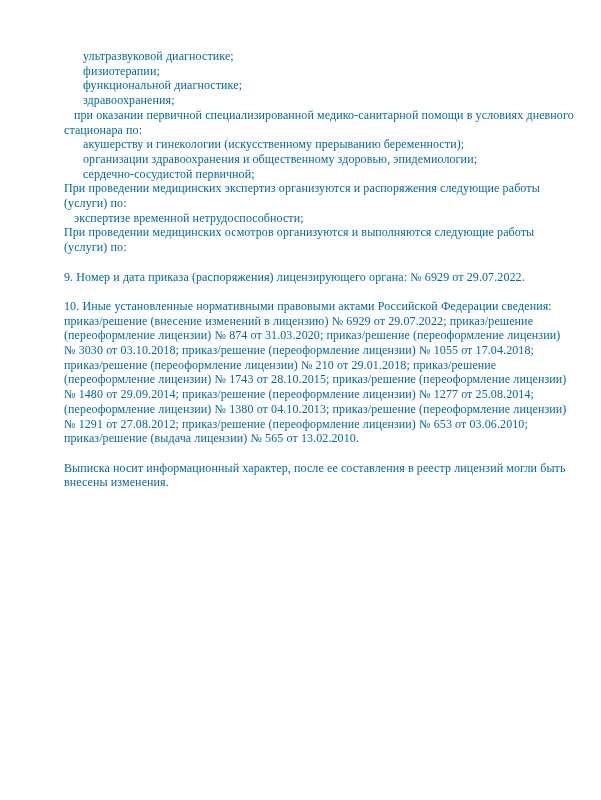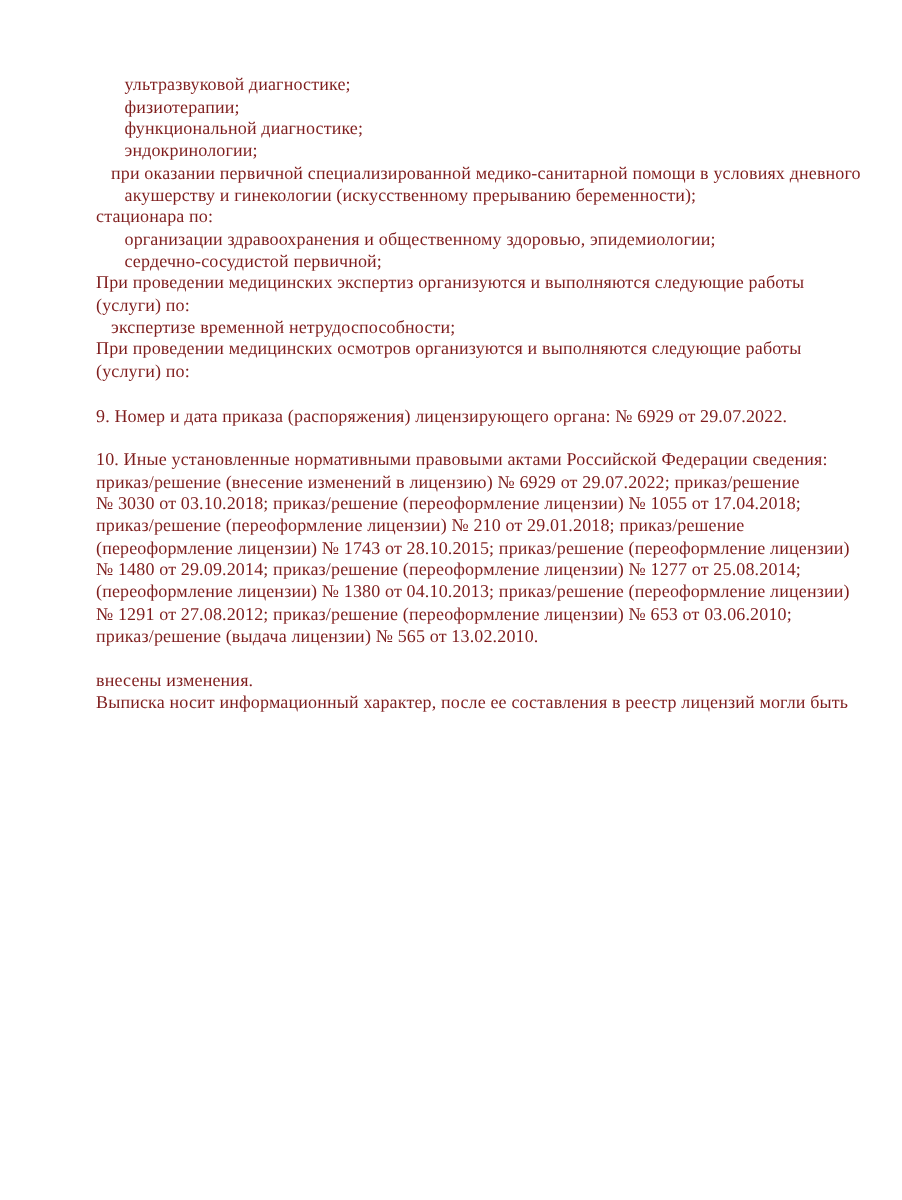--- a/index.html
+++ b/index.html
@@ -14,7 +14,7 @@
     background: #ffffff;
     overflow: hidden;
     font-family: "Liberation Serif", "DejaVu Serif", serif;
-    color: #7f1d1d;
+    color: #0369a1;
   }
   .doc-lines {
     position: absolute;

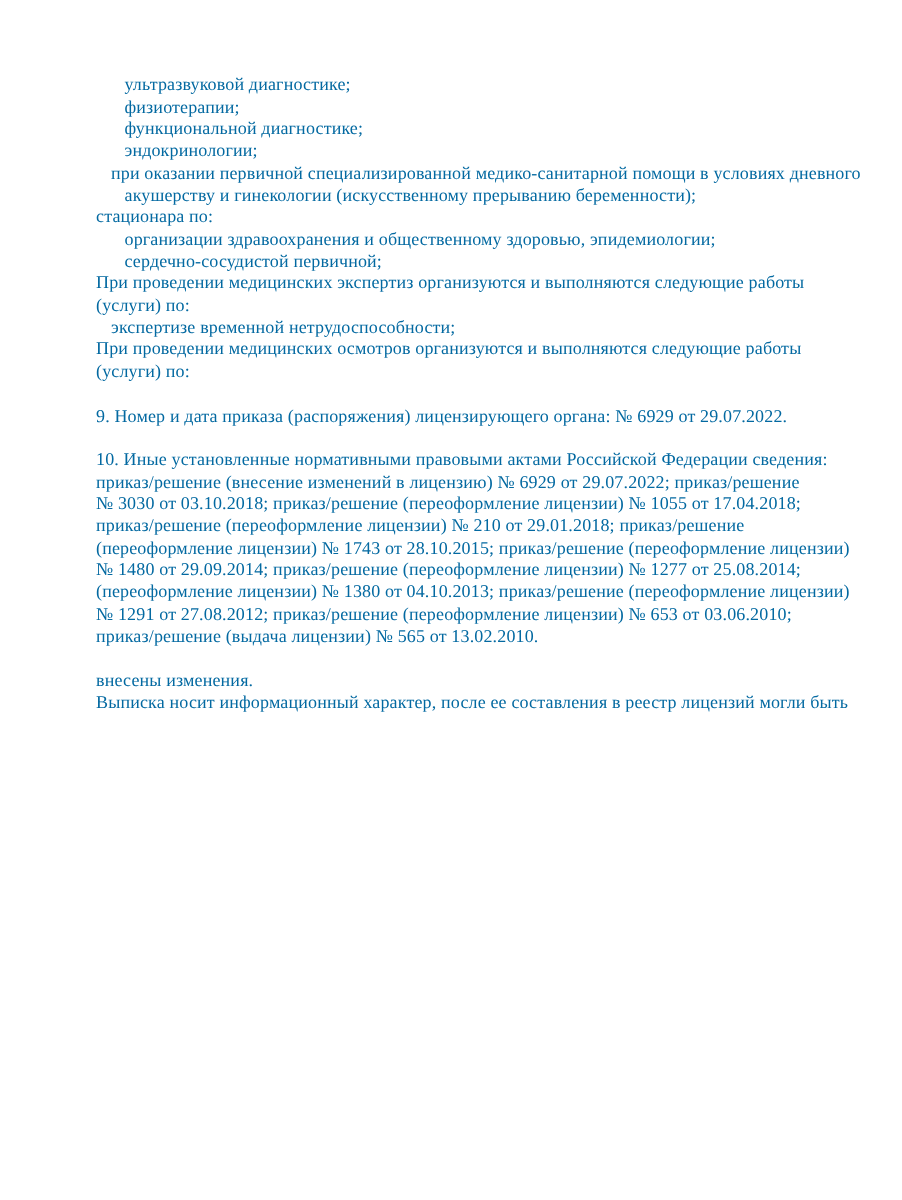--- a/index.html
+++ b/index.html
@@ -41,7 +41,7 @@
       <div class="line indent-2">ультразвуковой диагностике;</div>
       <div class="line indent-2">физиотерапии;</div>
       <div class="line indent-2">функциональной диагностике;</div>
-      <div class="line indent-2">эндокринологии;</div>
+      <div class="line indent-2">здравоохранения;</div>
       <div class="line indent-1">при оказании первичной специализированной медико-санитарной помощи в условиях дневного</div>
       <div class="line indent-2">акушерству и гинекологии (искусственному прерыванию беременности);</div>
       <div class="line indent-0">стационара по:</div>

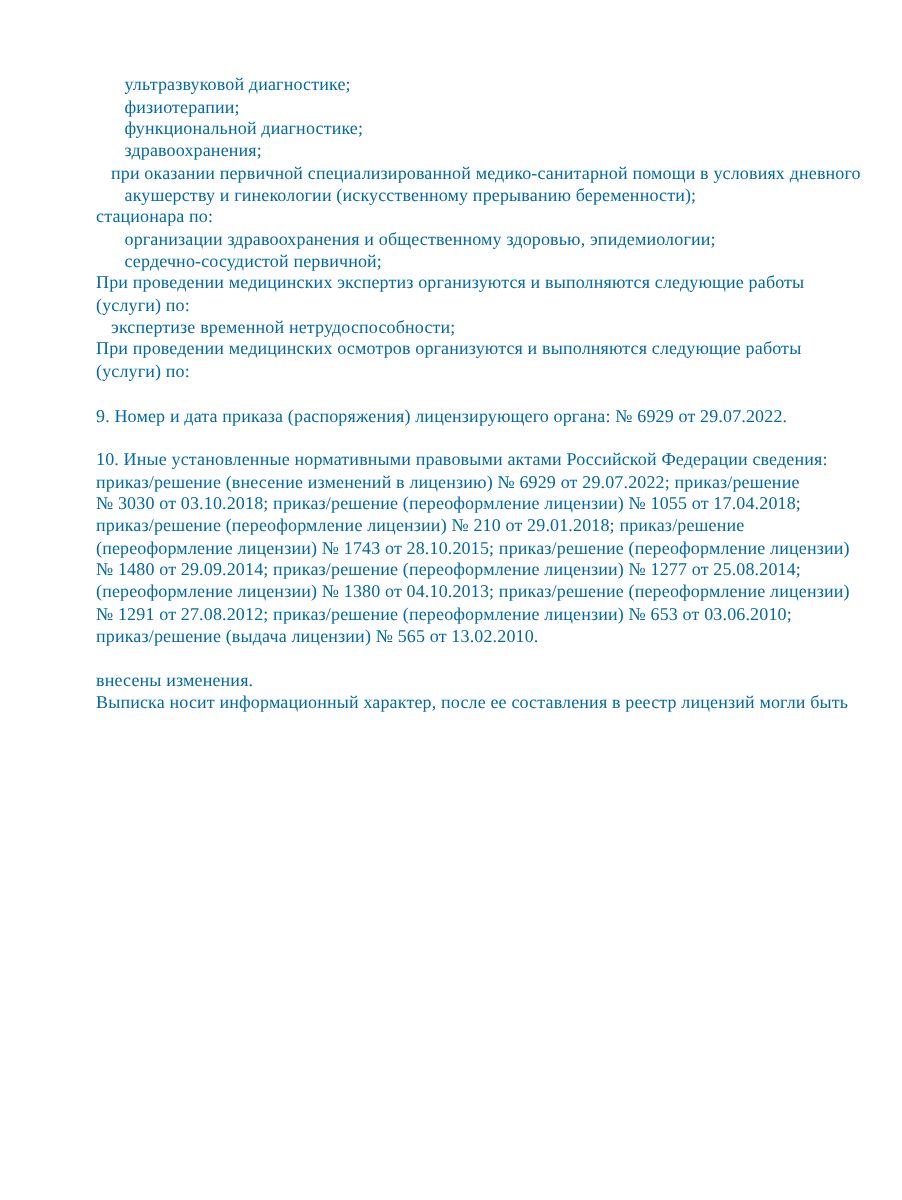--- a/index.html
+++ b/index.html
@@ -43,8 +43,8 @@
       <div class="line indent-2">функциональной диагностике;</div>
       <div class="line indent-2">здравоохранения;</div>
       <div class="line indent-1">при оказании первичной специализированной медико-санитарной помощи в условиях дневного</div>
+      <div class="line indent-0">стационара по:</div>
       <div class="line indent-2">акушерству и гинекологии (искусственному прерыванию беременности);</div>
-      <div class="line indent-0">стационара по:</div>
       <div class="line indent-2">организации здравоохранения и общественному здоровью, эпидемиологии;</div>
       <div class="line indent-2">сердечно-сосудистой первичной;</div>
       <div class="line indent-0">При проведении медицинских экспертиз организуются и выполняются следующие работы</div>

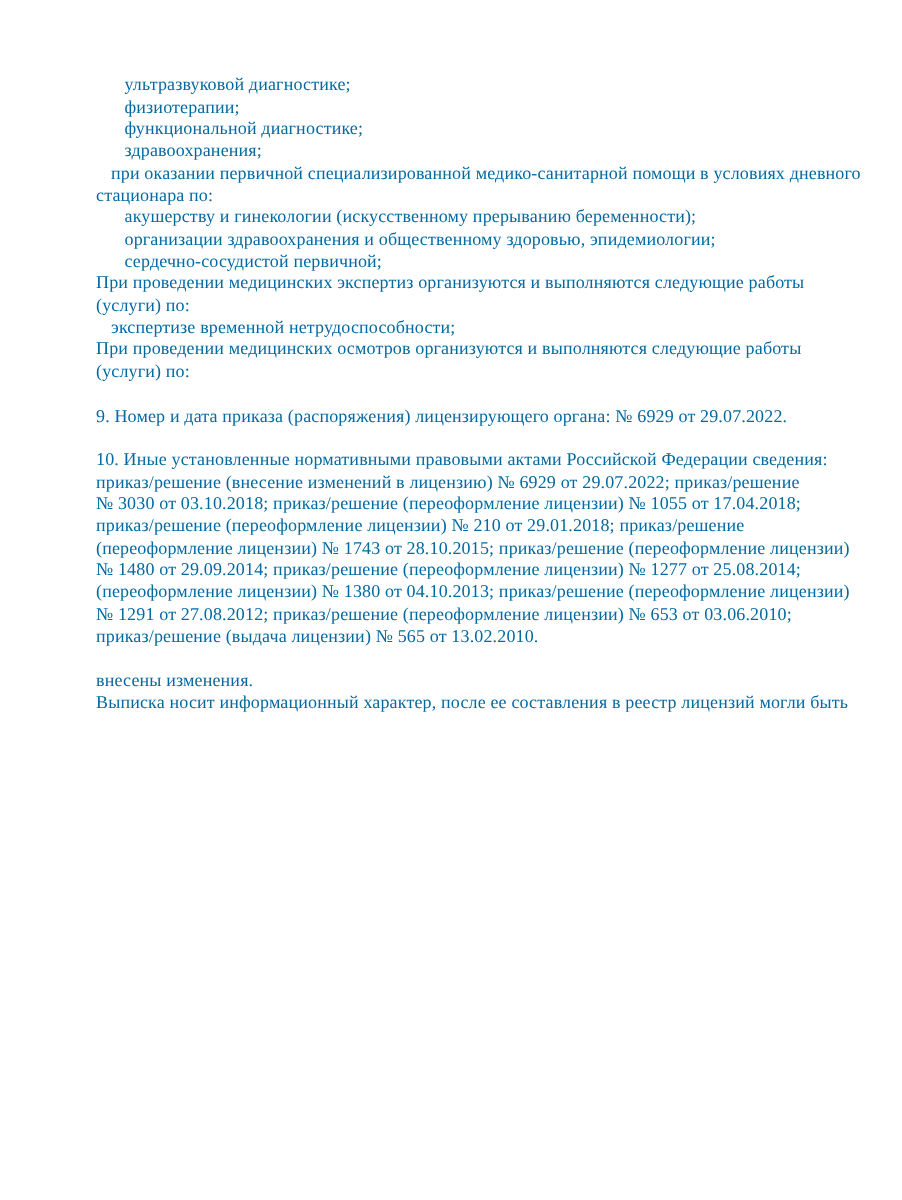--- a/index.html
+++ b/index.html
@@ -47,7 +47,7 @@
       <div class="line indent-2">акушерству и гинекологии (искусственному прерыванию беременности);</div>
       <div class="line indent-2">организации здравоохранения и общественному здоровью, эпидемиологии;</div>
       <div class="line indent-2">сердечно-сосудистой первичной;</div>
-      <div class="line indent-0">При проведении медицинских экспертиз организуются и выполняются следующие работы</div>
+      <div class="line indent-0">При проведении медицинских экспертиз организуются и распоряжения следующие работы</div>
       <div class="line indent-0">(услуги) по:</div>
       <div class="line indent-1">экспертизе временной нетрудоспособности;</div>
       <div class="line indent-0">При проведении медицинских осмотров организуются и выполняются следующие работы</div>

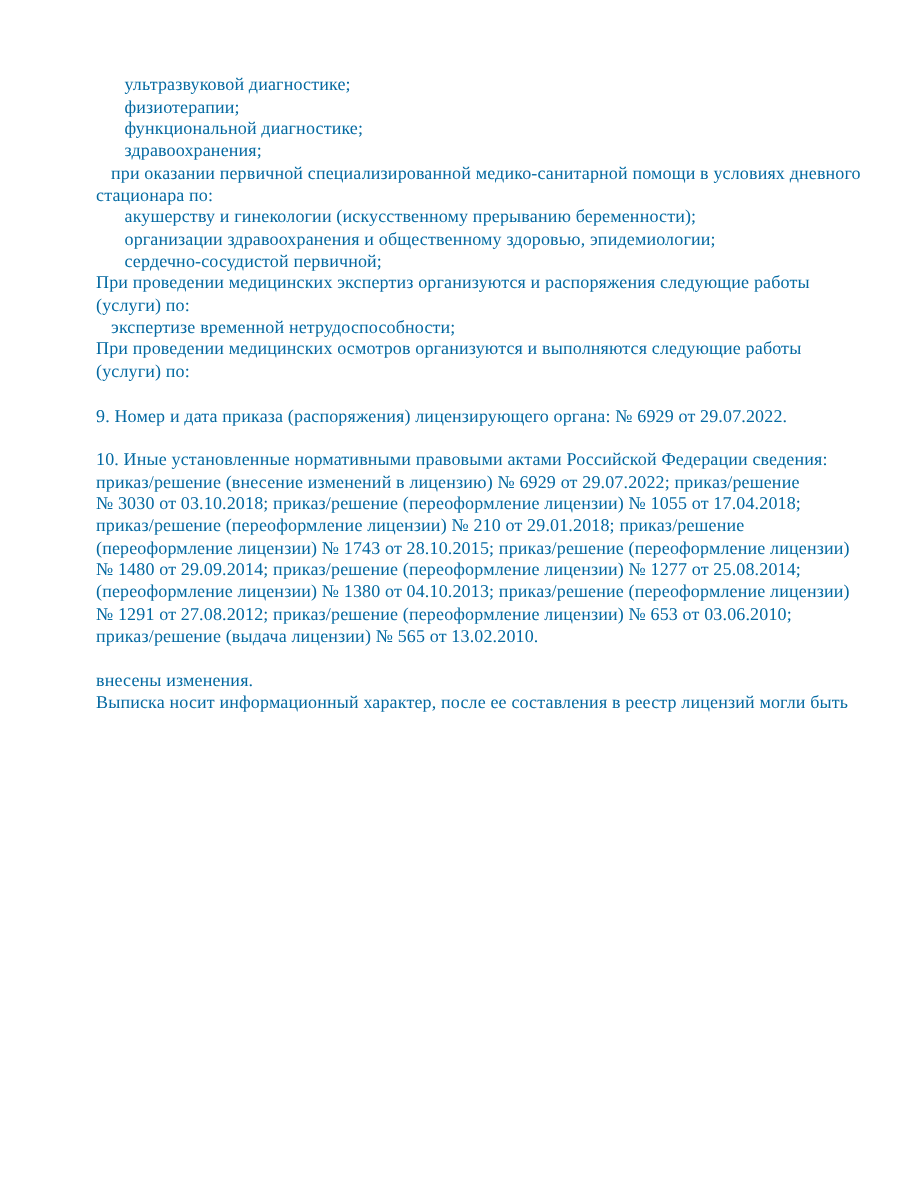--- a/index.html
+++ b/index.html
@@ -57,6 +57,7 @@
       <div class="line indent-0"></div>
       <div class="line indent-0">10. Иные установленные нормативными правовыми актами Российской Федерации сведения:</div>
       <div class="line indent-0">приказ/решение (внесение изменений в лицензию) № 6929 от 29.07.2022; приказ/решение</div>
+      <div class="line indent-0">(переоформление лицензии) № 874 от 31.03.2020; приказ/решение (переоформление лицензии)</div>
       <div class="line indent-0">№ 3030 от 03.10.2018; приказ/решение (переоформление лицензии) № 1055 от 17.04.2018;</div>
       <div class="line indent-0">приказ/решение (переоформление лицензии) № 210 от 29.01.2018; приказ/решение</div>
       <div class="line indent-0">(переоформление лицензии) № 1743 от 28.10.2015; приказ/решение (переоформление лицензии)</div>

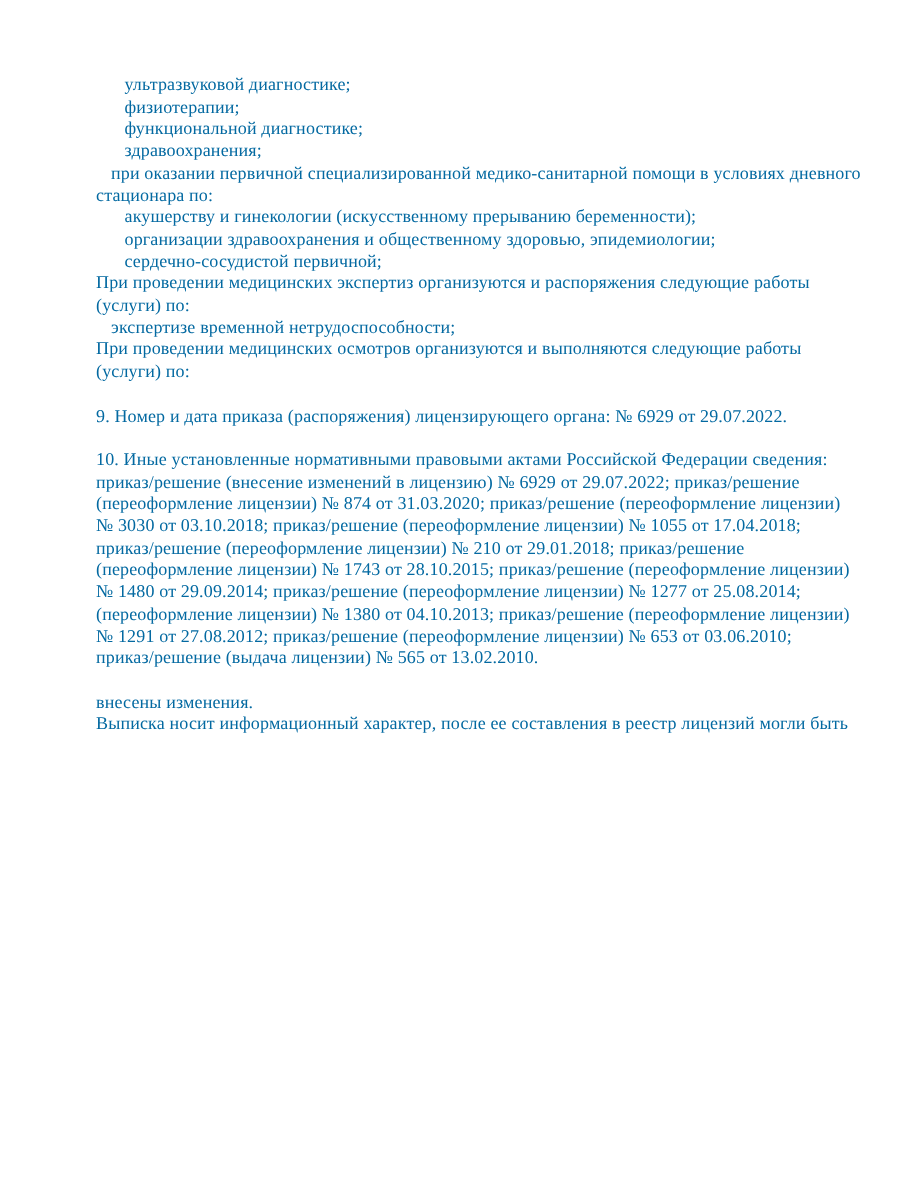--- a/index.html
+++ b/index.html
@@ -66,8 +66,8 @@
       <div class="line indent-0">№ 1291 от 27.08.2012; приказ/решение (переоформление лицензии) № 653 от 03.06.2010;</div>
       <div class="line indent-0">приказ/решение (выдача лицензии) № 565 от 13.02.2010.</div>
       <div class="line indent-0"></div>
+      <div class="line indent-0">Выписка носит информационный характер, после ее составления в реестр лицензий могли быть</div>
       <div class="line indent-0">внесены изменения.</div>
-      <div class="line indent-0">Выписка носит информационный характер, после ее составления в реестр лицензий могли быть</div>
     </div>
 </div>
 

